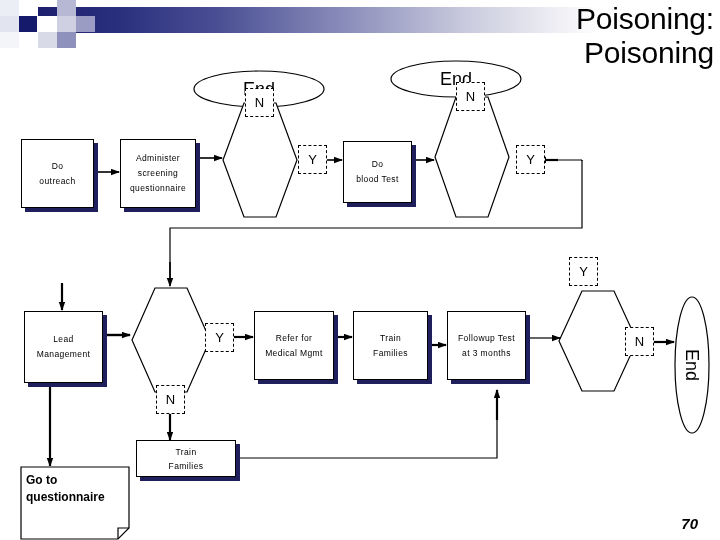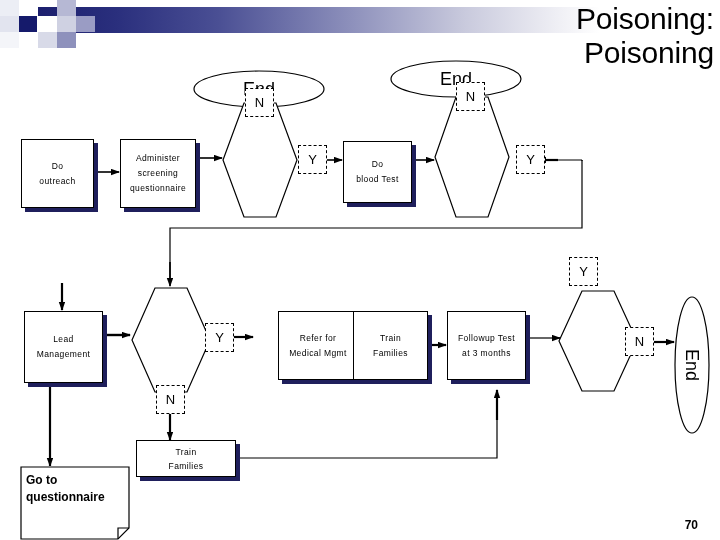--- a/index.html
+++ b/index.html
@@ -234,7 +234,7 @@
     <span>Management</span>
   </div>
 
-  <div class="proc" style="left:254px;top:311px;width:80px;height:69px;margin-left:24px;">
+  <div class="proc" style="left:254px;top:311px;width:80px;height:69px;">
     <span>Refer for</span>
     <span>Medical Mgmt</span>
   </div>

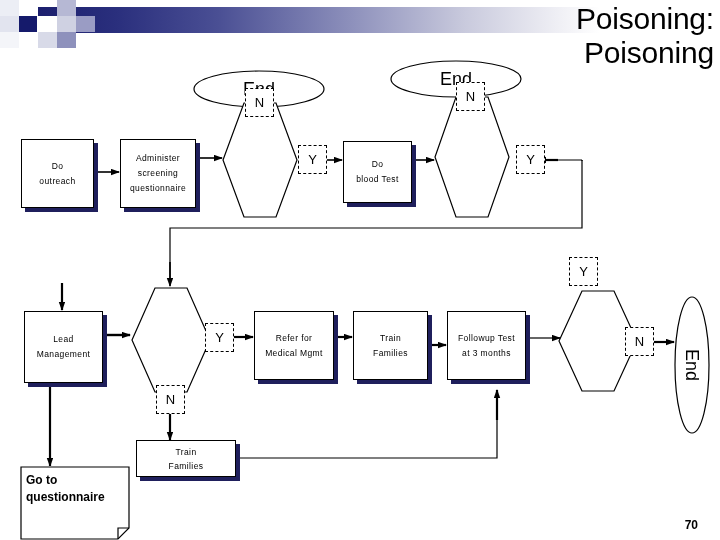--- a/index.html
+++ b/index.html
@@ -30,7 +30,7 @@
   
   .pagenum{
     position:absolute;right:22px;bottom:8px;
-    font-size:12px;font-weight:bold;color:#000;
+    font-size:15px;font-weight:bold;color:#000;font-style:italic;
   }
 
   

